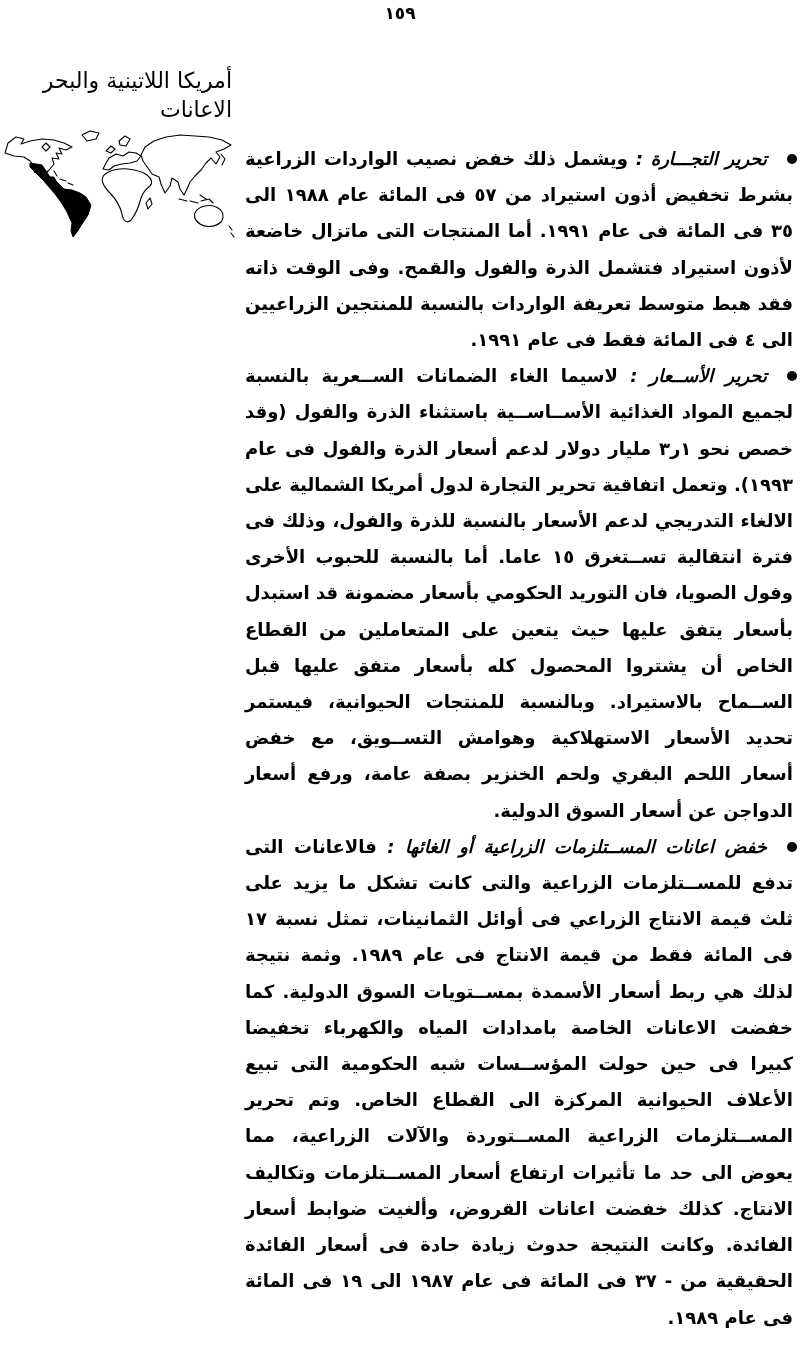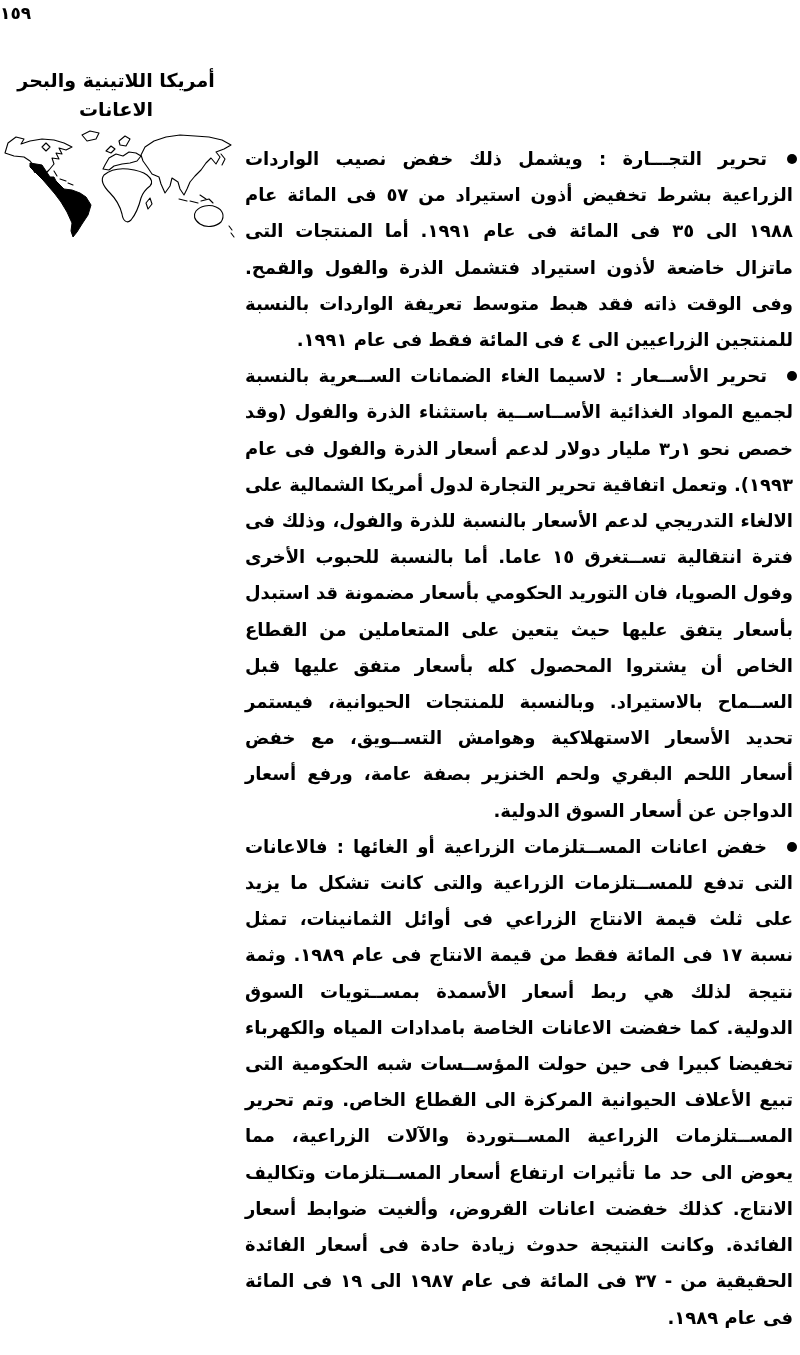--- a/index.html
+++ b/index.html
@@ -17,7 +17,7 @@
     top: 3px;
     left: 0;
     width: 800px;
-    text-align: left;
+    text-align: center;
     font-size: 17px;
     font-weight: bold;
     letter-spacing: 2px;

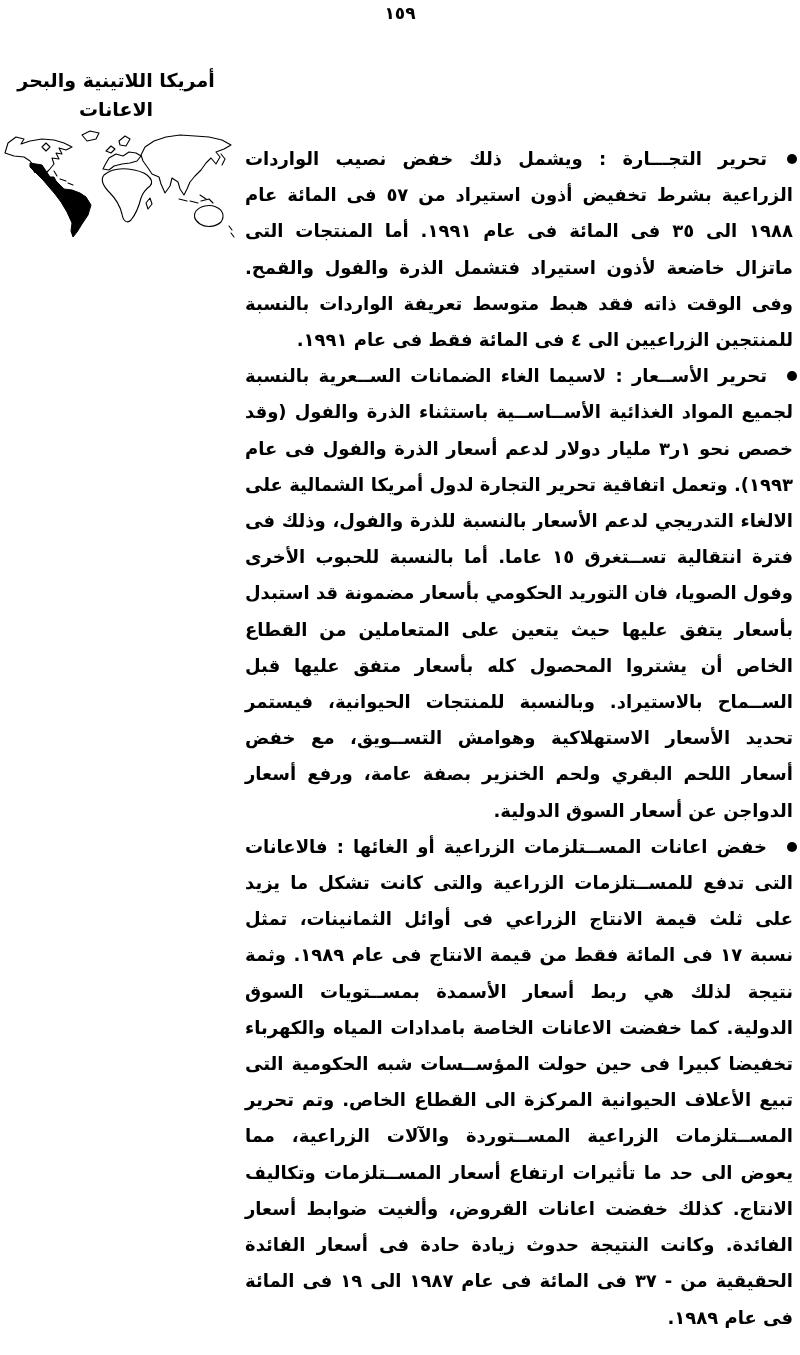--- a/index.html
+++ b/index.html
@@ -28,10 +28,10 @@
     top: 66px;
     left: 0;
     width: 232px;
-    text-align: center;
+    text-align: right;
     direction: rtl;
-    font-weight: bold;
-    font-size: 19px;
+    font-weight: normal;
+    font-size: 22px;
     line-height: 29px;
   }
   .map-wrap {

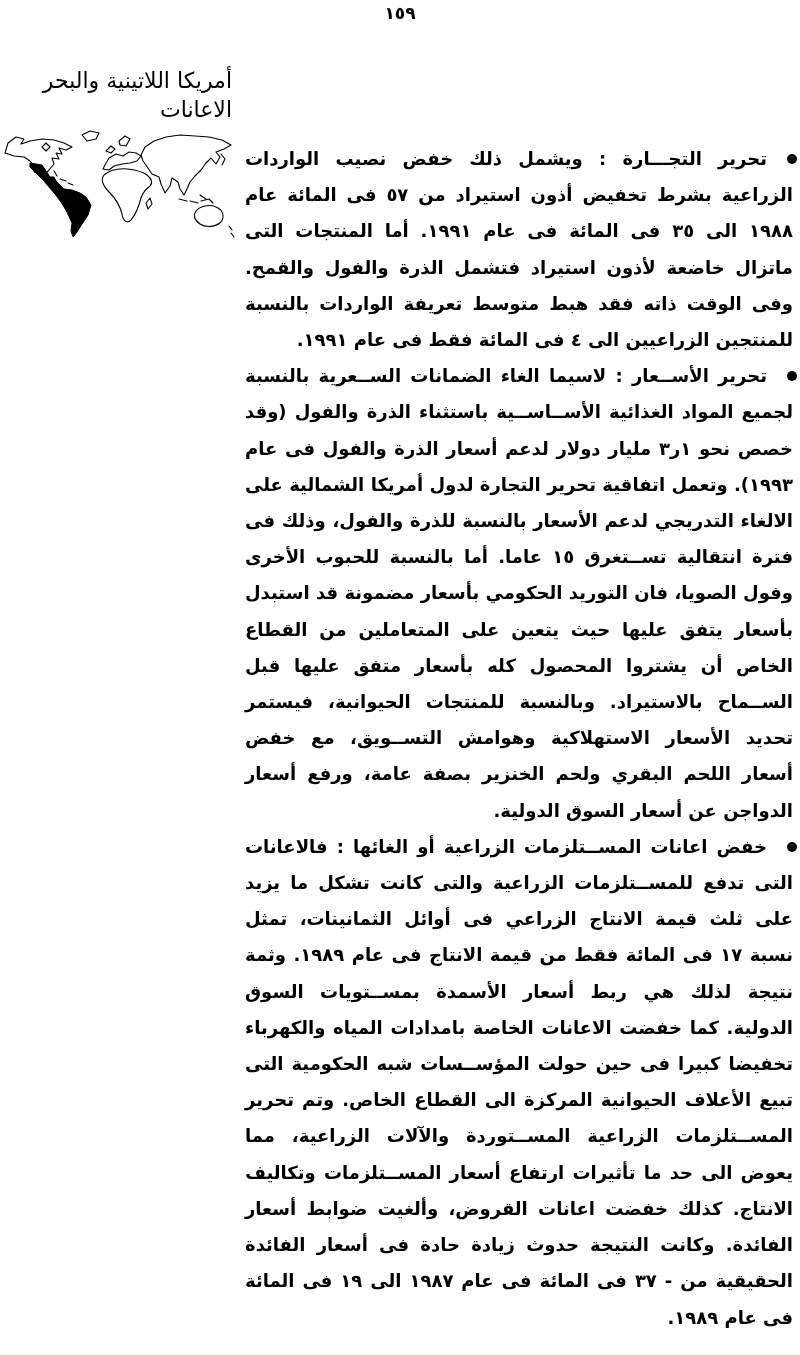--- a/index.html
+++ b/index.html
@@ -70,7 +70,7 @@
     background: #000;
     border-radius: 50%;
   }
-  .lead { }
+  .lead { font-style: italic; }
 </style>
 </head>
 <body>

